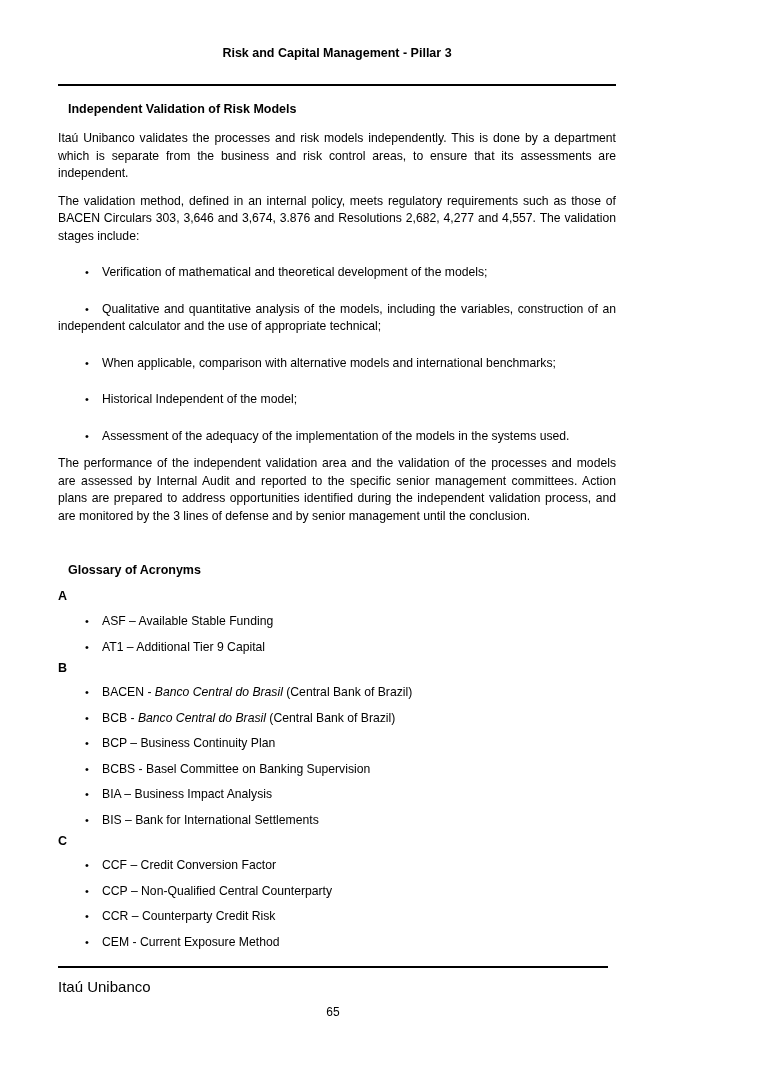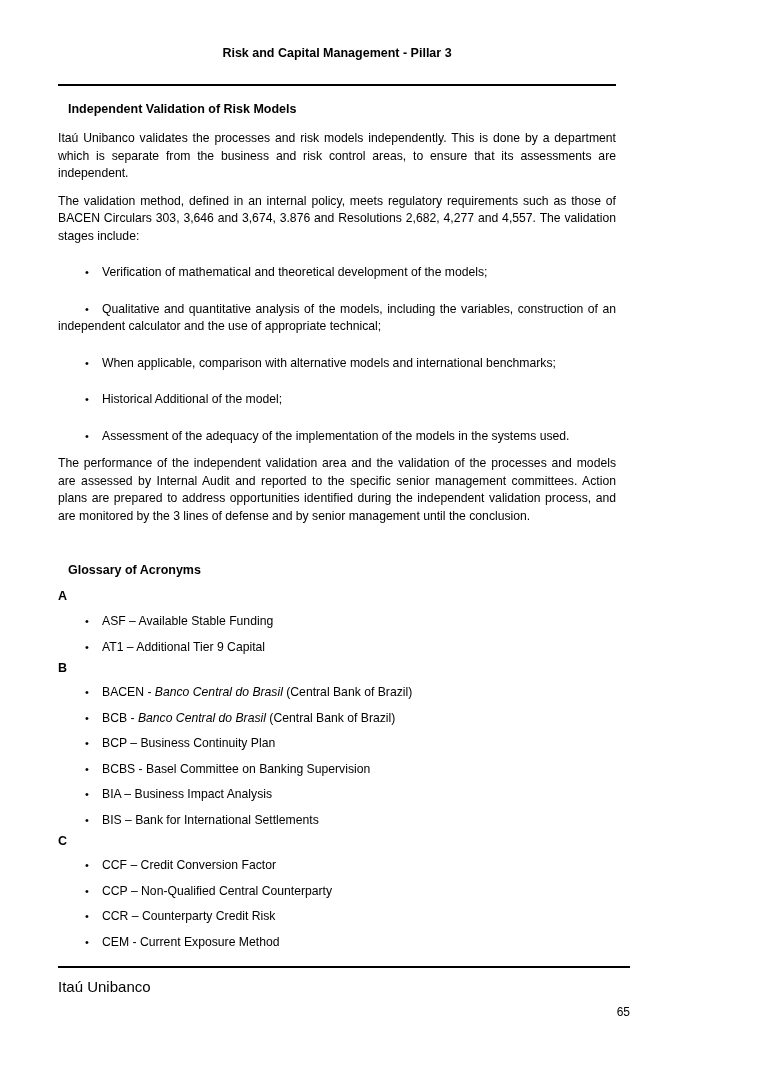--- a/index.html
+++ b/index.html
@@ -110,7 +110,7 @@
     <div class="bullet-item"><span class="blt">•</span><span>Verification of mathematical and theoretical development of the models;</span></div>
     <div class="bullet-item"><span class="blt">•</span><span>Qualitative and quantitative analysis of the models, including the variables, construction of an independent calculator and the use of appropriate technical;</span></div>
     <div class="bullet-item"><span class="blt">•</span><span>When applicable, comparison with alternative models and international benchmarks;</span></div>
-    <div class="bullet-item"><span class="blt">•</span><span>Historical Additional of the model;</span></div>
+    <div class="bullet-item"><span class="blt">•</span><span>Historical Independent of the model;</span></div>
     <div class="bullet-item"><span class="blt">•</span><span>Assessment of the adequacy of the implementation of the models in the systems used.</span></div>
   </div>
 

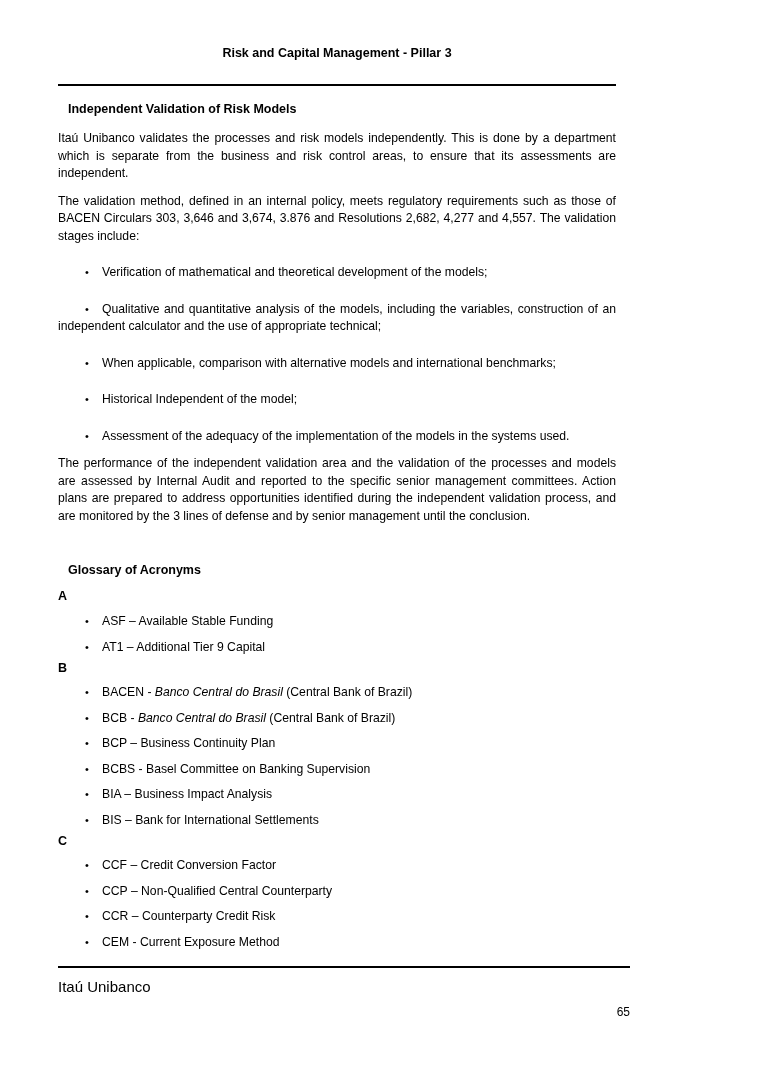--- a/index.html
+++ b/index.html
@@ -74,7 +74,7 @@
   .footer {
     position: absolute;
     left: 58px;
-    right: 44px;
+    right: 66px;
     top: 966px;
   }
   .footer-rule {

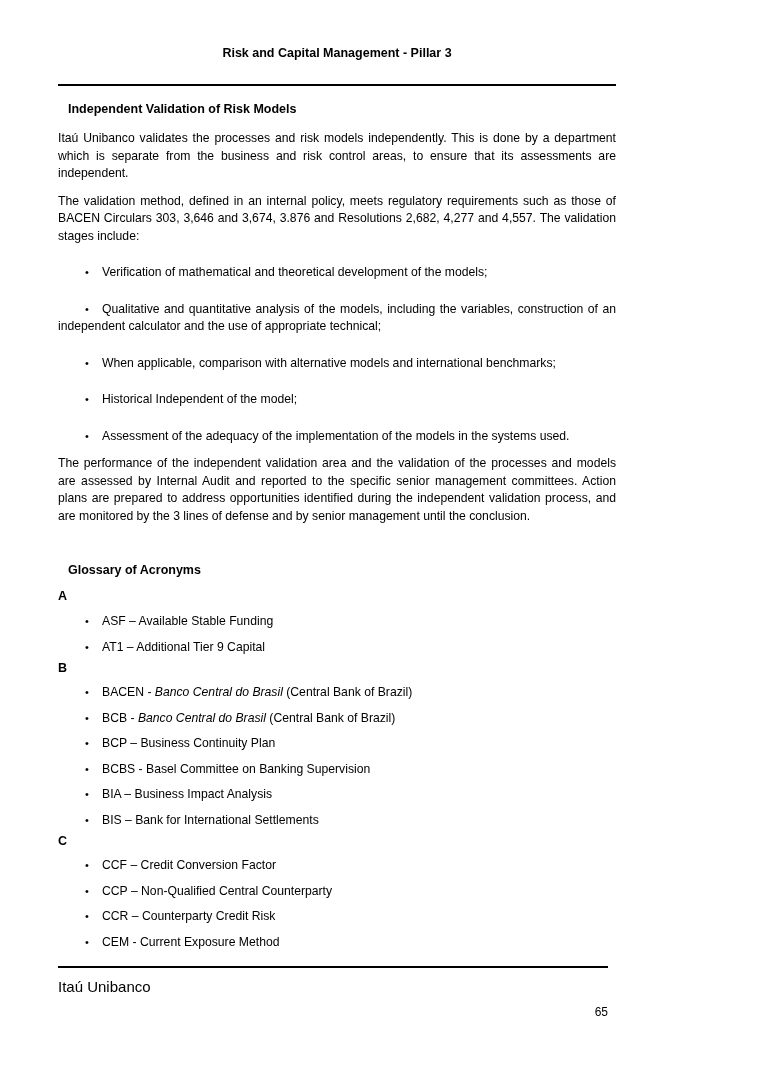--- a/index.html
+++ b/index.html
@@ -89,7 +89,7 @@
   .page-num {
     margin-top: 9px;
     font-size: 12px;
-    text-align: right;
+    text-align: center;
     line-height: 15px;
   }
 </style>

